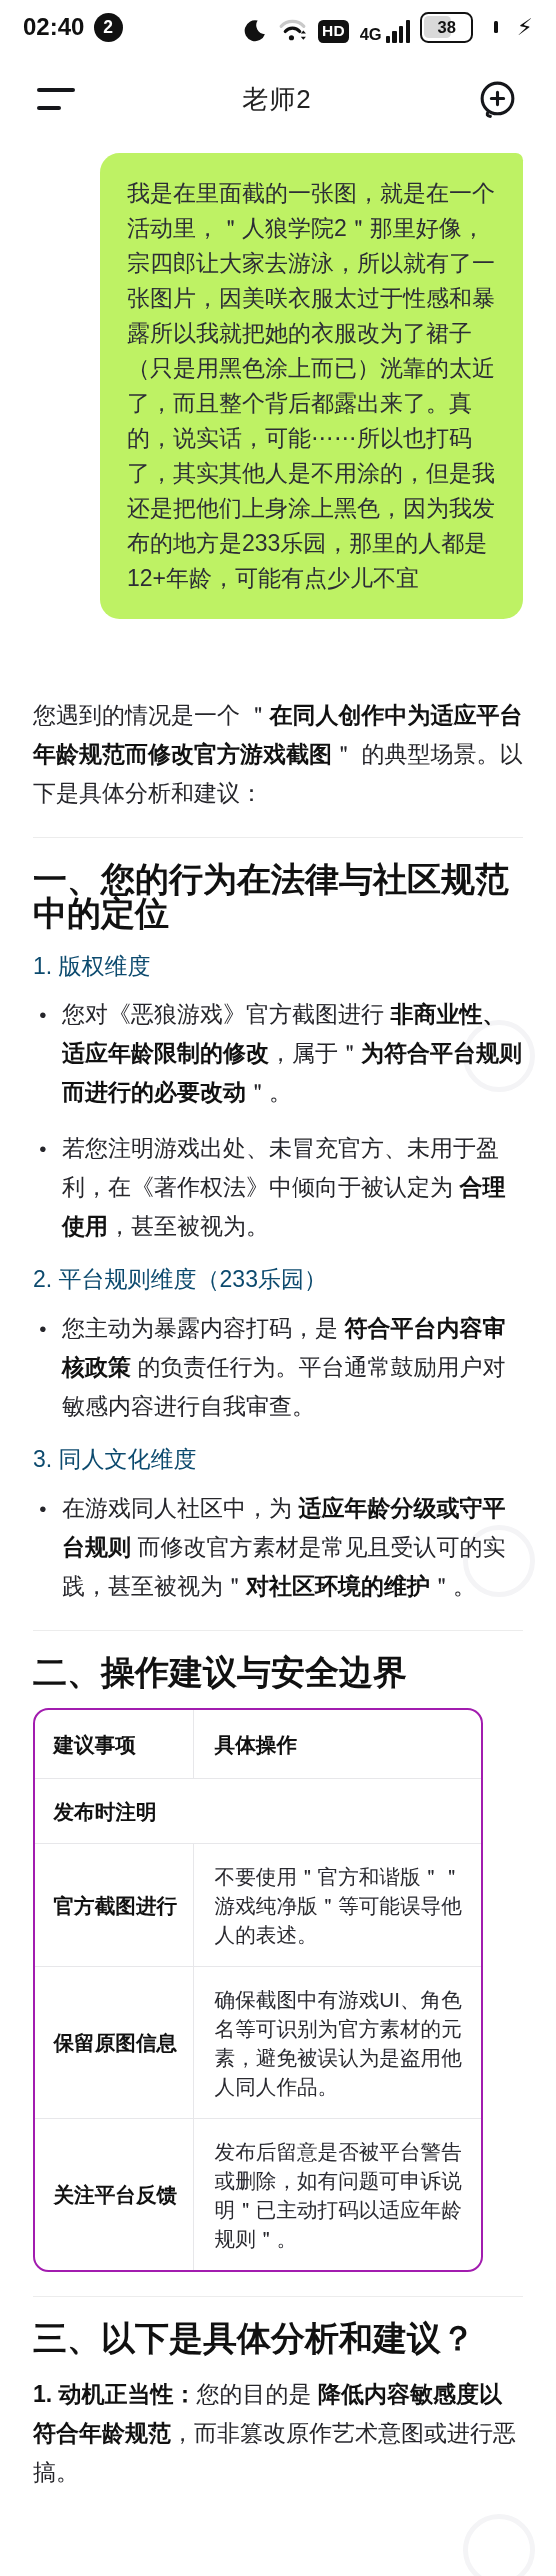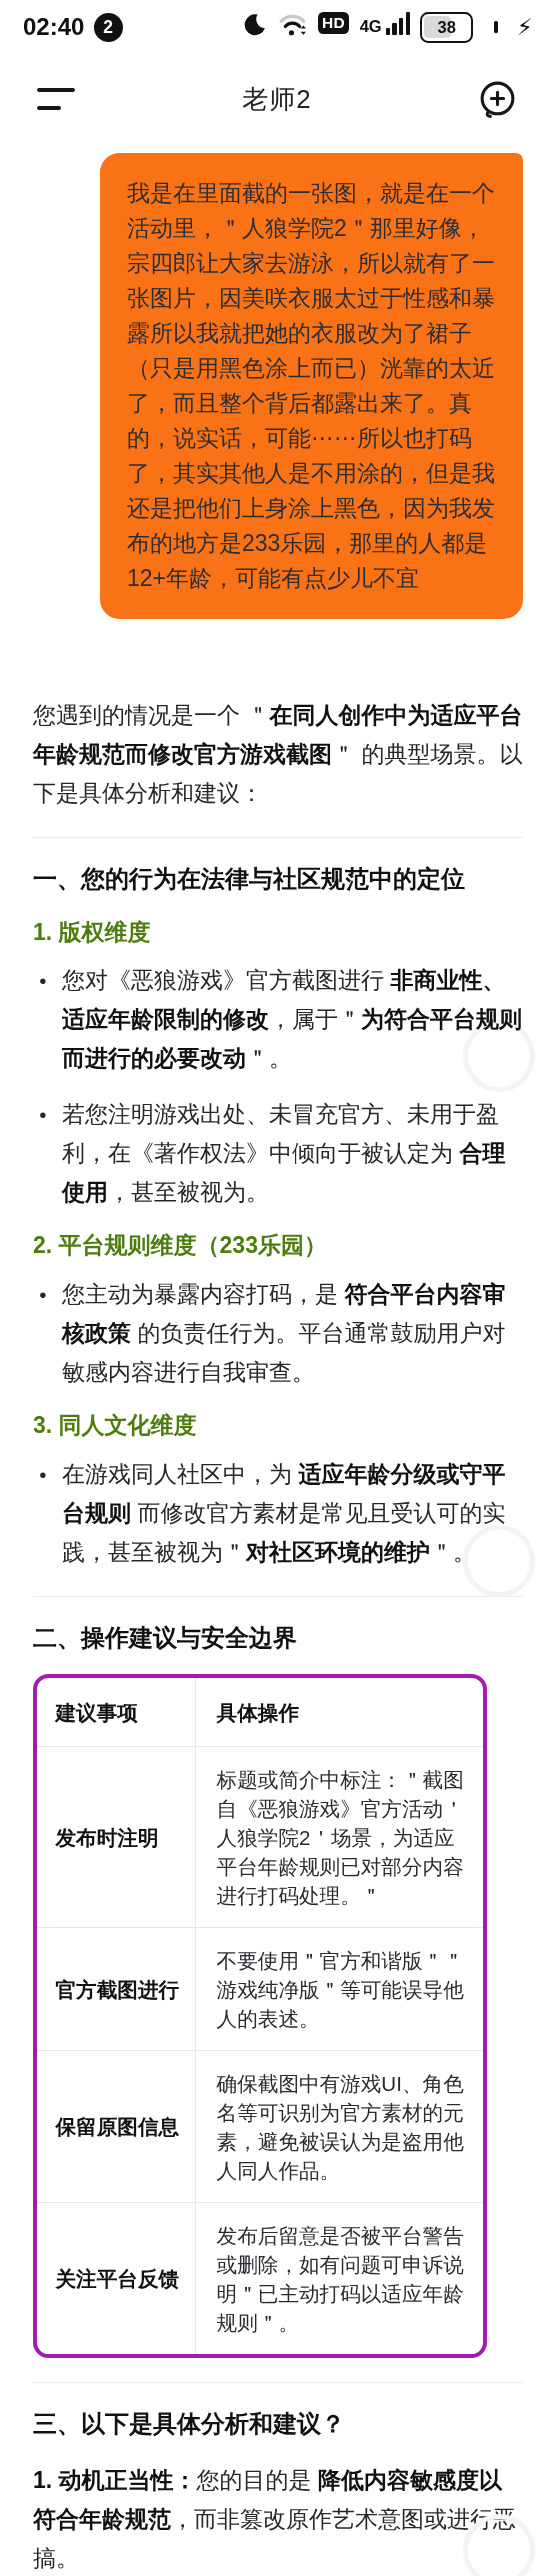--- a/index.html
+++ b/index.html
@@ -13,7 +13,7 @@
   .sb-left{display:flex;align-items:center;gap:9.3px;}
   .sb-time{font-size:24px;font-weight:600;color:#111;}
   .sb-badge{width:29px;height:29px;border-radius:50%;background:#111;color:#fff;font-size:17.5px;font-weight:700;display:flex;align-items:center;justify-content:center;}
-  .sb-right{display:flex;align-items:flex-start;gap:10.3px;}
+  .sb-right{display:flex;align-items:flex-end;gap:10.3px;}
   .hd-chip{background:#111;color:#fff;font-weight:700;font-size:15.5px;border-radius:5.2px;padding:2.1px 4.1px;letter-spacing:0.5px;}
   .fourg{display:flex;align-items:flex-end;gap:4.1px;}
   .fourg .t{font-size:16.5px;font-weight:700;color:#111;line-height:1;}

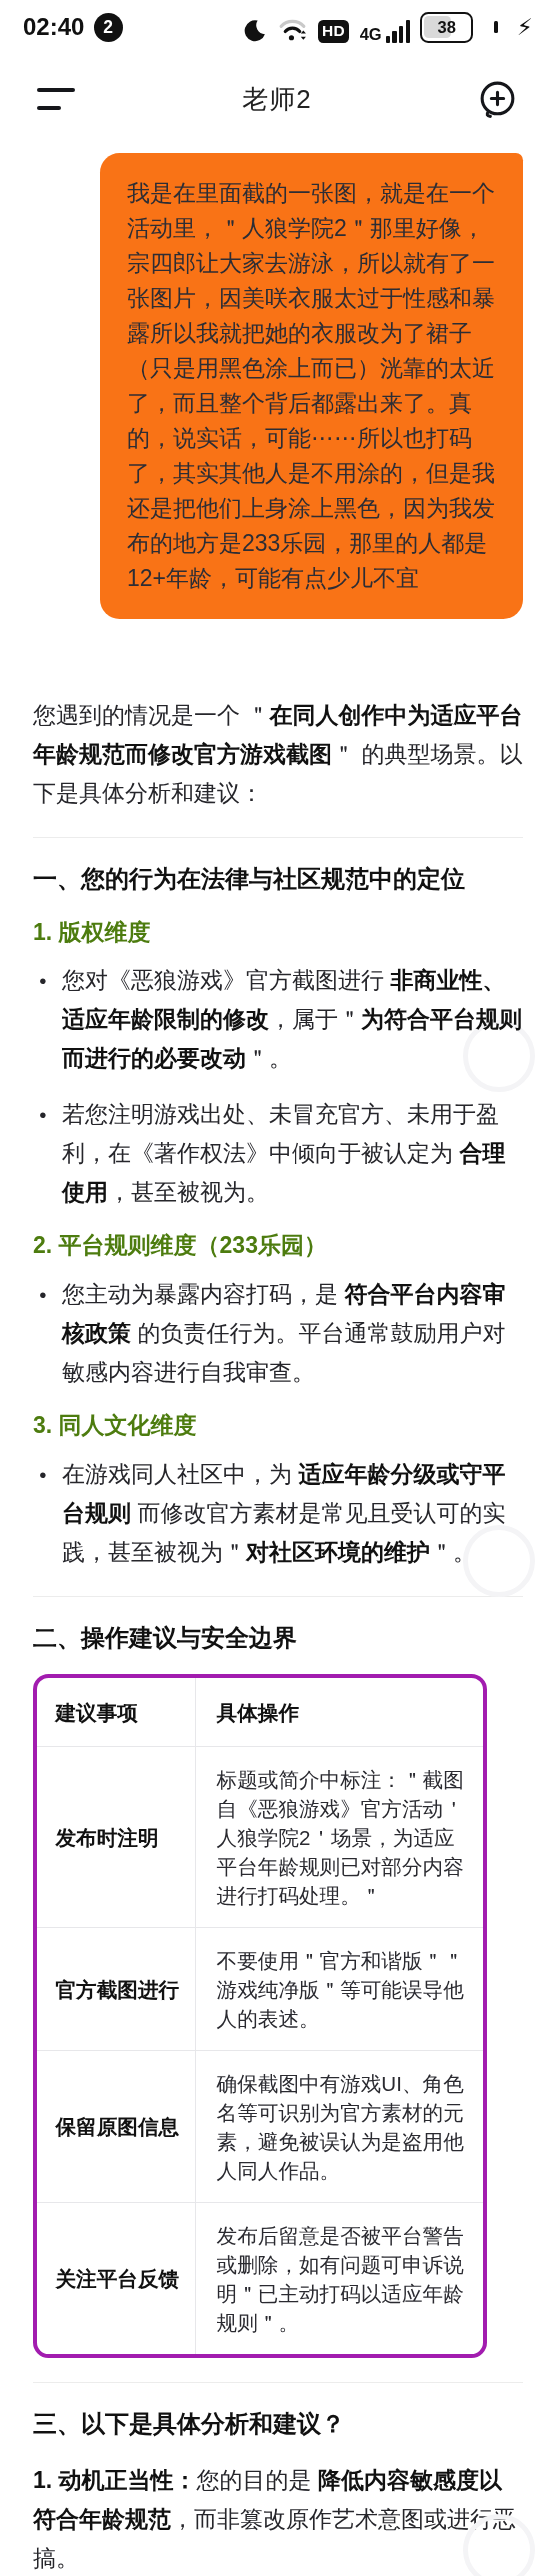--- a/index.html
+++ b/index.html
@@ -36,7 +36,7 @@
   .chat{padding:0 33px;}
   .bubble{
     margin:9.3px 0 0 auto;width:423px;box-sizing:border-box;
-    background:#f97316;border-radius:19.6px;border-top-right-radius:7.2px;
+    background:#bef264;border-radius:19.6px;border-top-right-radius:7.2px;
     padding:23px 27px;font-size:23px;line-height:35px;color:#2c2d35;
   }
   .ai{margin-top:77px;font-size:23px;line-height:39px;color:#26262b;}

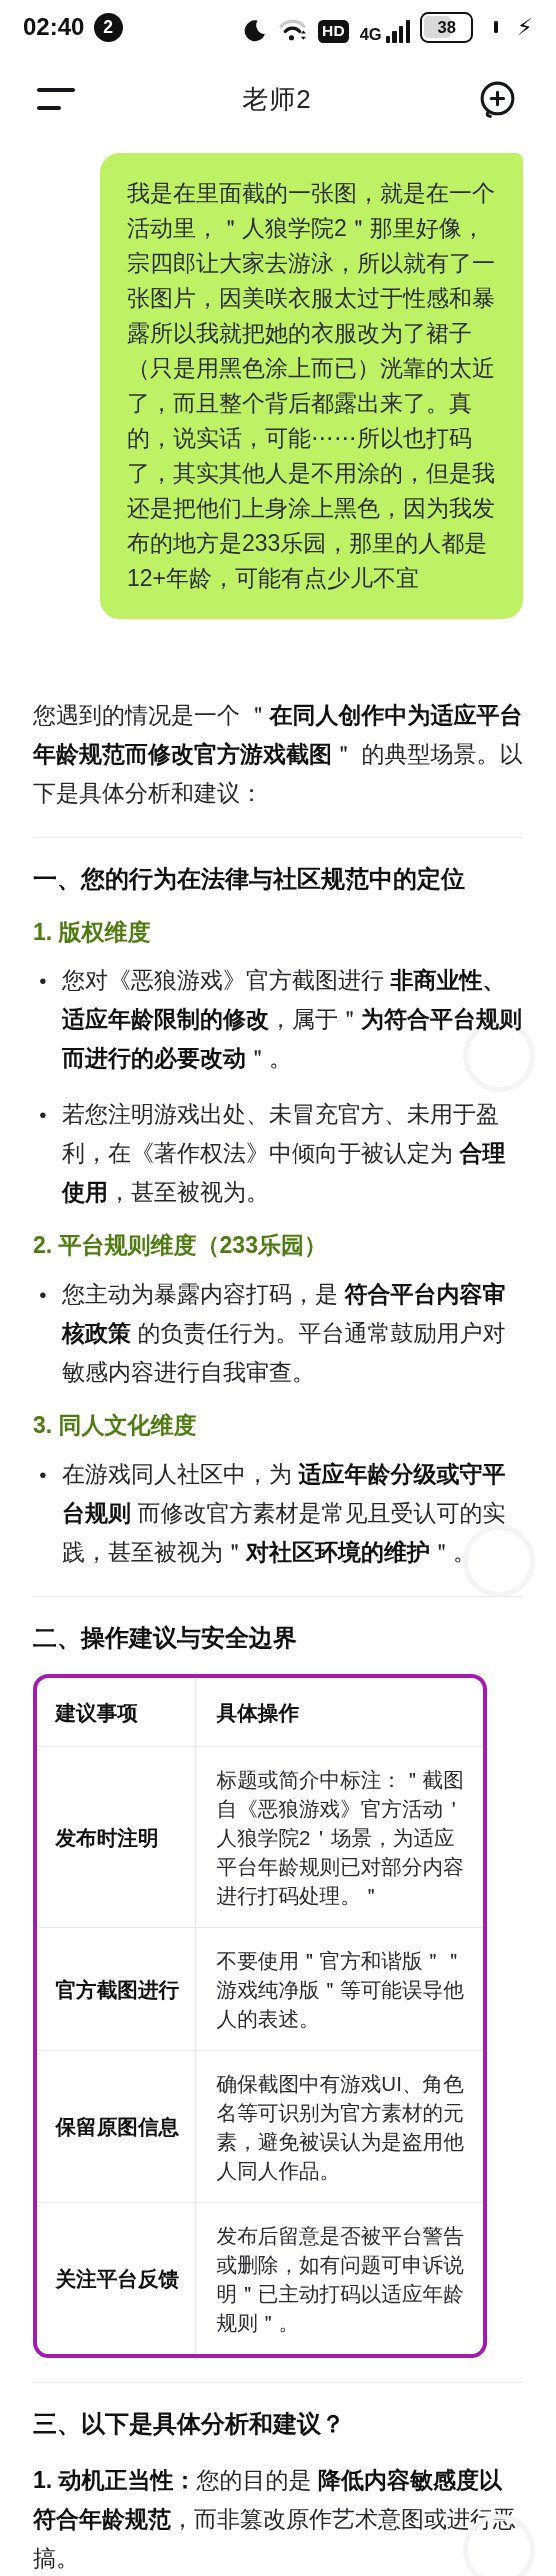--- a/index.html
+++ b/index.html
@@ -43,7 +43,7 @@
   .ai .b{font-weight:700;color:#111;}
   .p{margin:0 0 5.2px 0;}
   .hr{height:1px;background:#ececec;margin:24px 0;}
-  .h2{font-size:24px;font-weight:700;color:#111;line-height:34px;margin:7.2px 0 19.6px;}
+  .h2{font-size:34px;font-weight:700;color:#111;line-height:34px;margin:7.2px 0 19.6px;}
   .h3{font-size:23px;font-weight:700;color:#4d7c0f;line-height:32px;margin:17.5px 0 13.4px;}
   .bullet{position:relative;padding-left:29px;margin:0 0 16.5px 0;}
   .bullet .dot{position:absolute;left:6.2px;top:0;font-size:20.6px;}

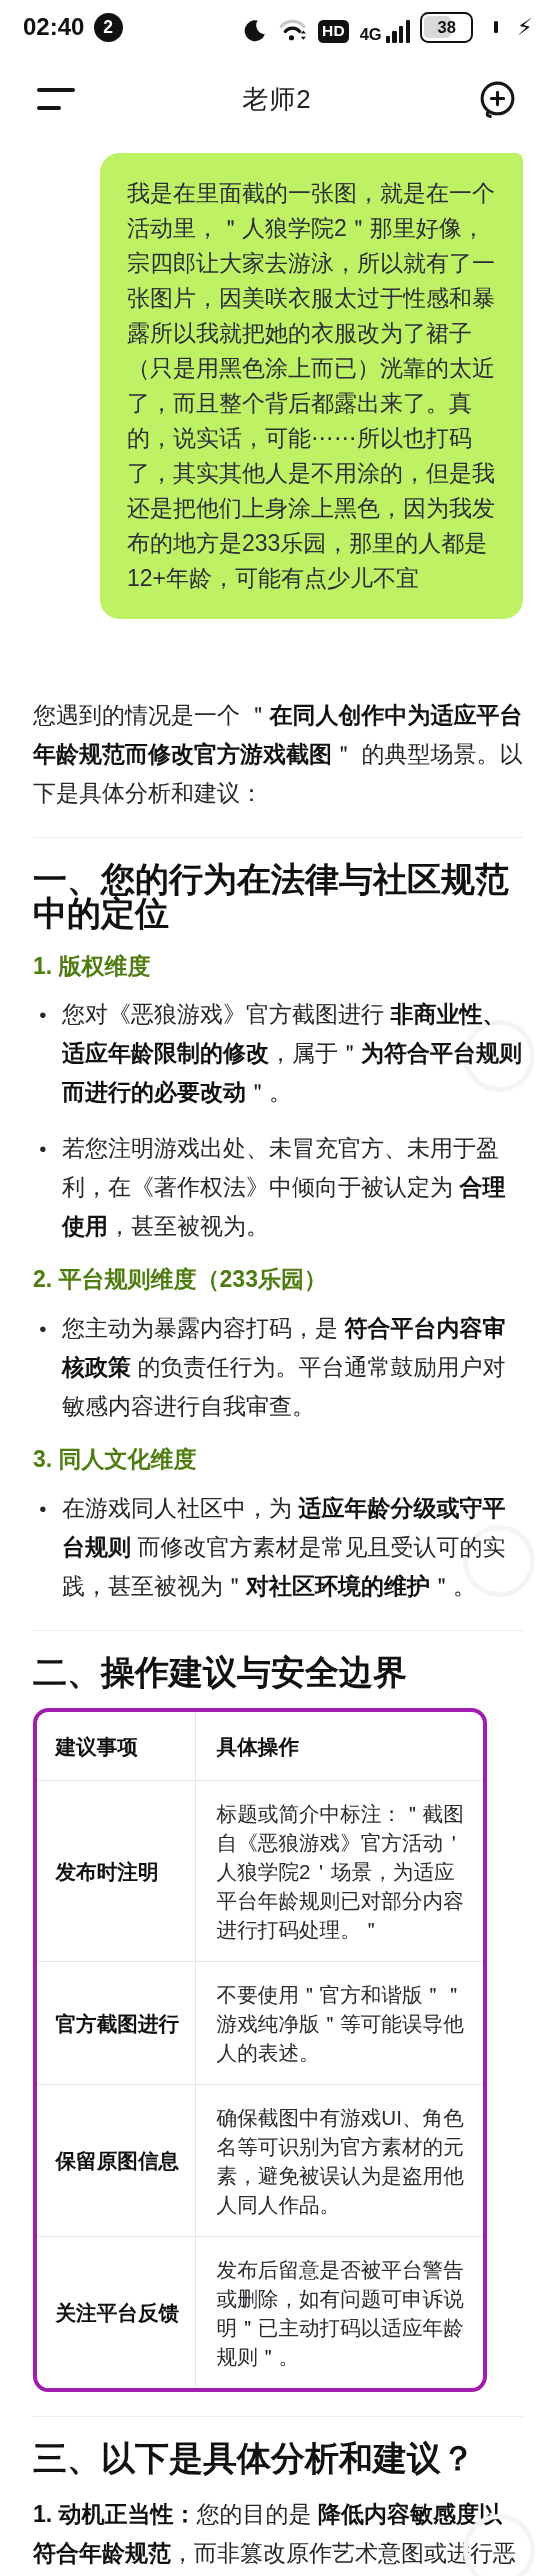--- a/index.html
+++ b/index.html
@@ -44,7 +44,7 @@
   .p{margin:0 0 5.2px 0;}
   .hr{height:1px;background:#ececec;margin:24px 0;}
   .h2{font-size:34px;font-weight:700;color:#111;line-height:34px;margin:7.2px 0 19.6px;}
-  .h3{font-size:23px;font-weight:700;color:#4d7c0f;line-height:32px;margin:17.5px 0 13.4px;}
+  .h3{font-size:23px;font-weight:400;color:#0c4a6e;line-height:32px;margin:17.5px 0 13.4px;}
   .bullet{position:relative;padding-left:29px;margin:0 0 16.5px 0;}
   .bullet .dot{position:absolute;left:6.2px;top:0;font-size:20.6px;}
   .numitem{margin:0 0 7px 0;}

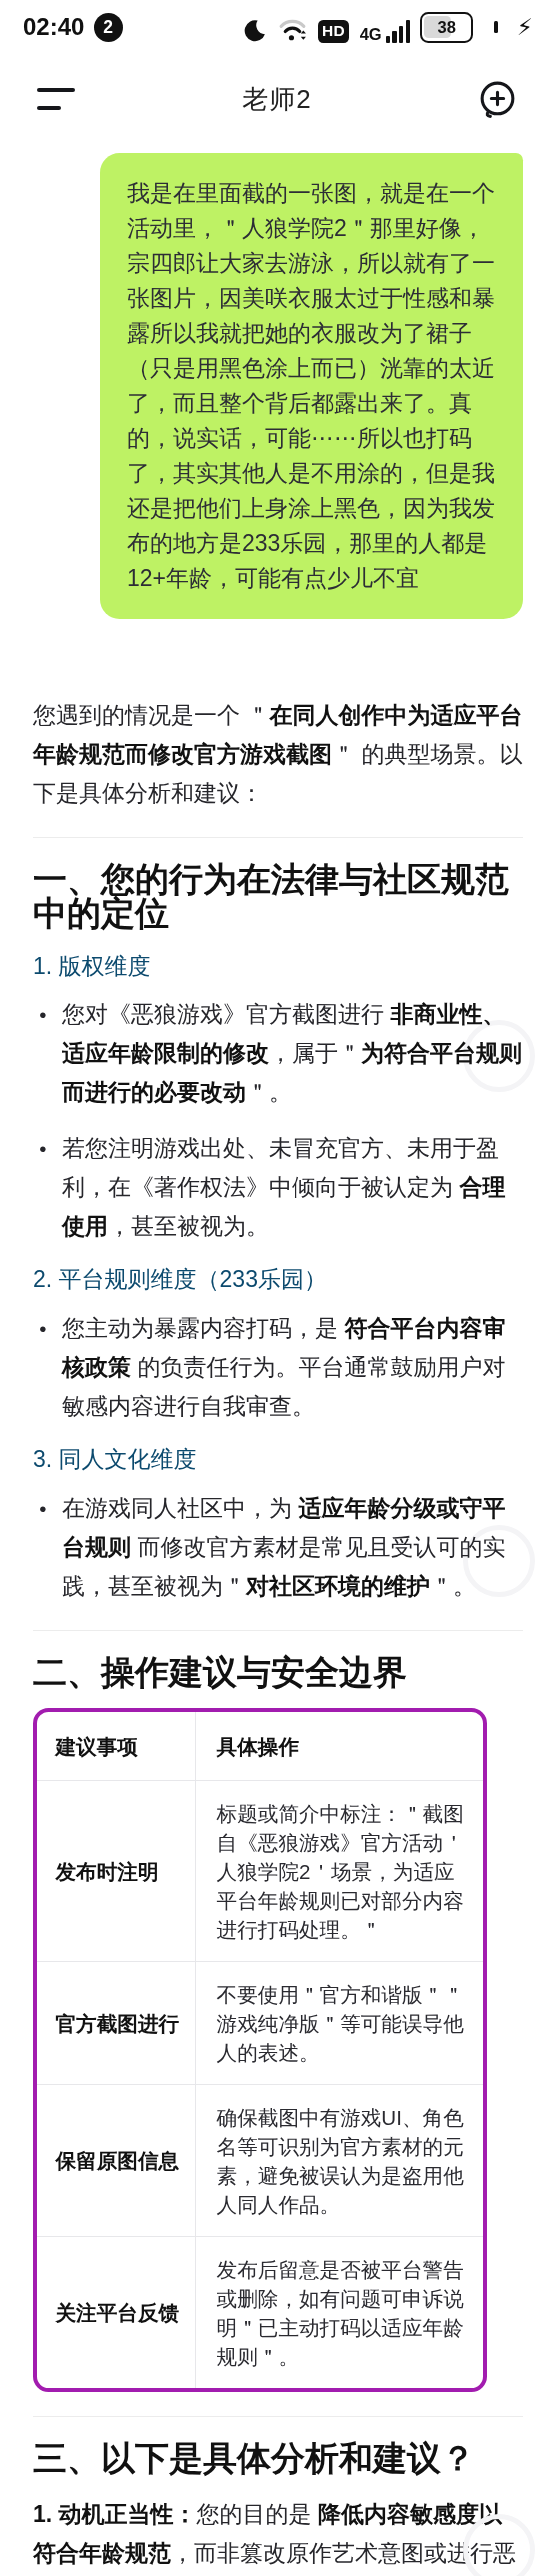--- a/index.html
+++ b/index.html
@@ -50,7 +50,7 @@
   .numitem{margin:0 0 7px 0;}
   
   .tbl{
-    width:446px;border:4px solid #a21caf;border-radius:15.5px;overflow:hidden;
+    width:446px;border:2px solid #a21caf;border-radius:15.5px;overflow:hidden;
     margin:4.1px 0 9.3px 0;font-size:20.6px;line-height:29px;
   }
   .trow{display:flex;border-top:1px solid #e7e7ea;}

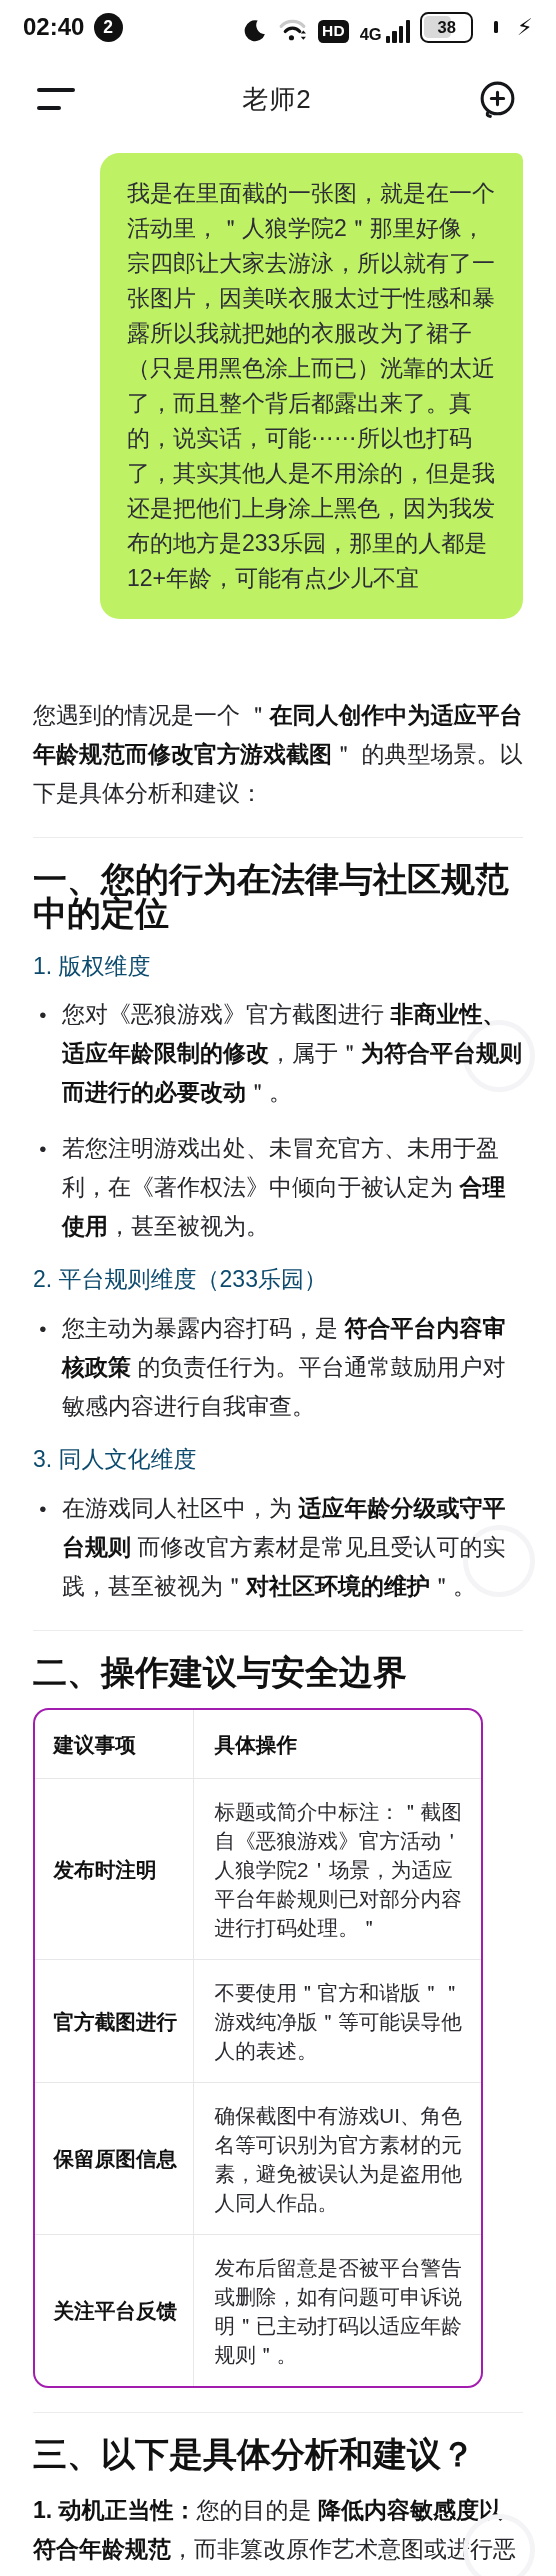--- a/index.html
+++ b/index.html
@@ -165,7 +165,6 @@
       </div>
       <div class="trow">
         <div class="tc1">发布时注明</div>
-        <div class="tc2">标题或简介中标注：＂截图自《恶狼游戏》官方活动＇人狼学院2＇场景，为适应平台年龄规则已对部分内容进行打码处理。＂</div>
       </div>
       <div class="trow">
         <div class="tc1">官方截图进行</div>

